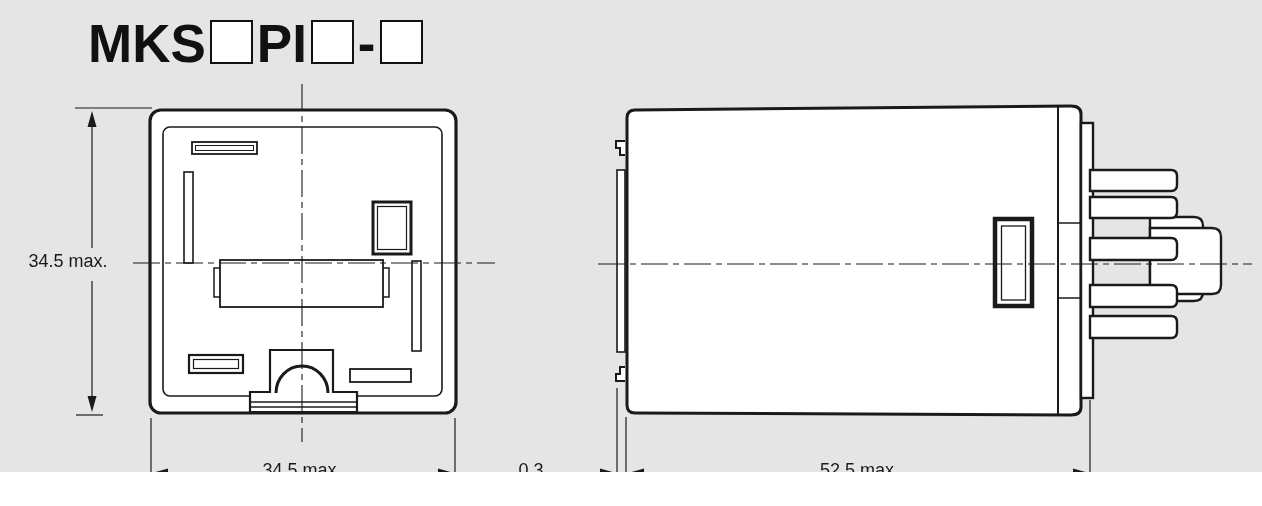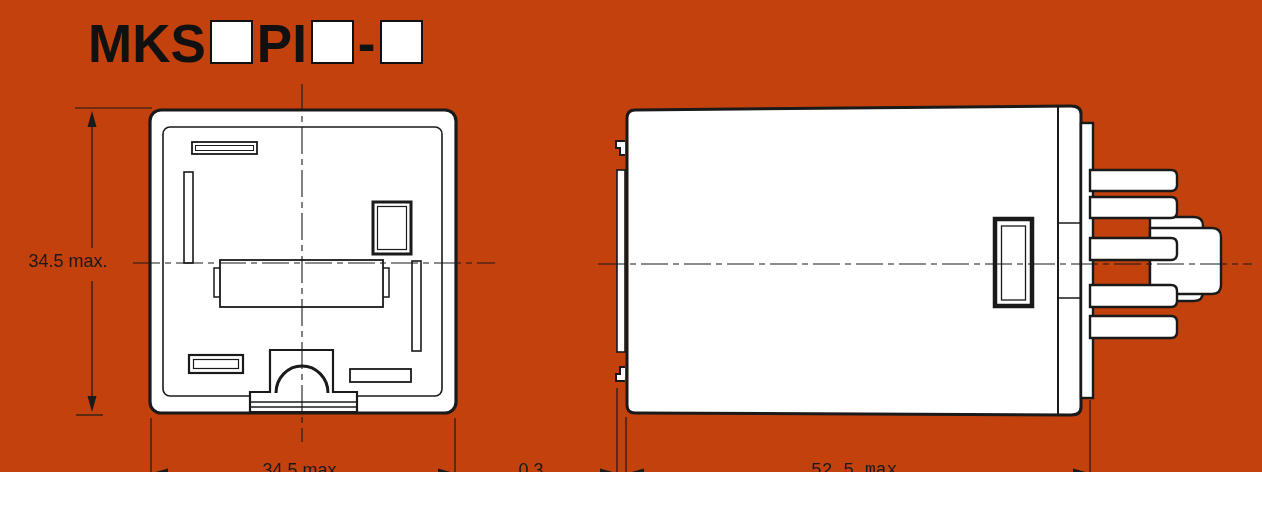--- a/index.html
+++ b/index.html
@@ -4,7 +4,7 @@
 <style>
   html,body{margin:0;padding:0;background:#fff;}
   .canvas{
-    position:relative;width:1262px;height:472px;background:#c2410c;
+    position:relative;width:1262px;height:472px;background:#e5e5e5;
     font-family:"Liberation Sans", sans-serif;color:#1a1a1a;overflow:hidden;
   }
   .drawing{position:absolute;left:0;top:0;}

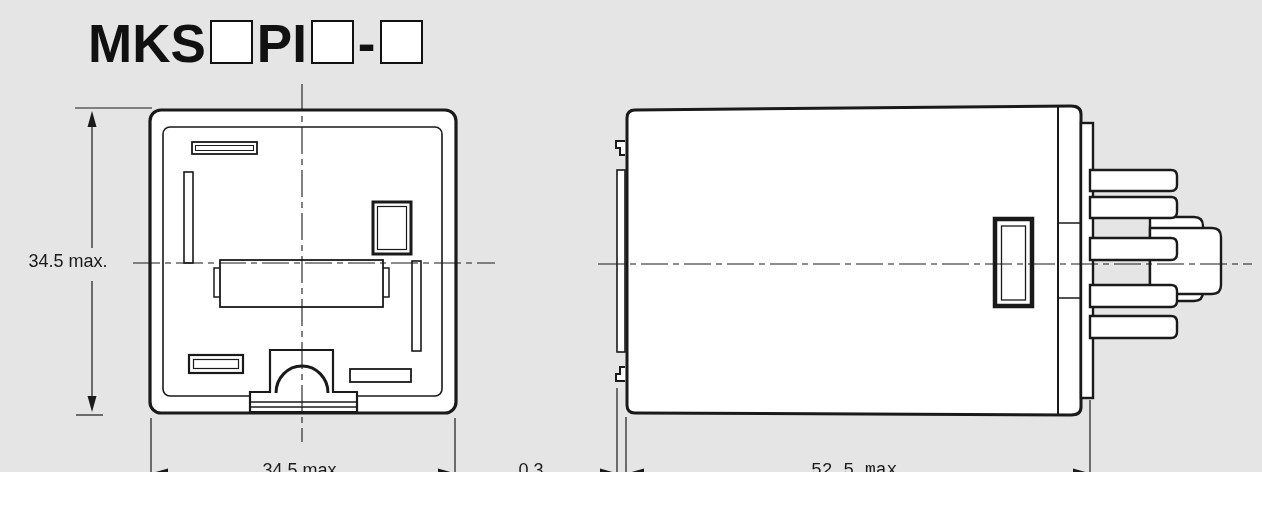--- a/index.html
+++ b/index.html
@@ -137,7 +137,7 @@
   <div class="dim-label" style="left:6px;top:252px;width:124px;">34.5 max.</div>
   <div class="dim-label" style="left:232px;top:461px;width:140px;">34.5 max.</div>
   <div class="dim-label" style="left:506px;top:461px;width:50px;">0.3</div>
-  <div class="dim-label" style="left:789px;top:461px;width:141px;font-family:Liberation Mono, monospace;">52.5 max.</div>
+  <div class="dim-label" style="left:789px;top:461px;width:141px;">52.5 max.</div>
 </div>
 
 </body></html>

